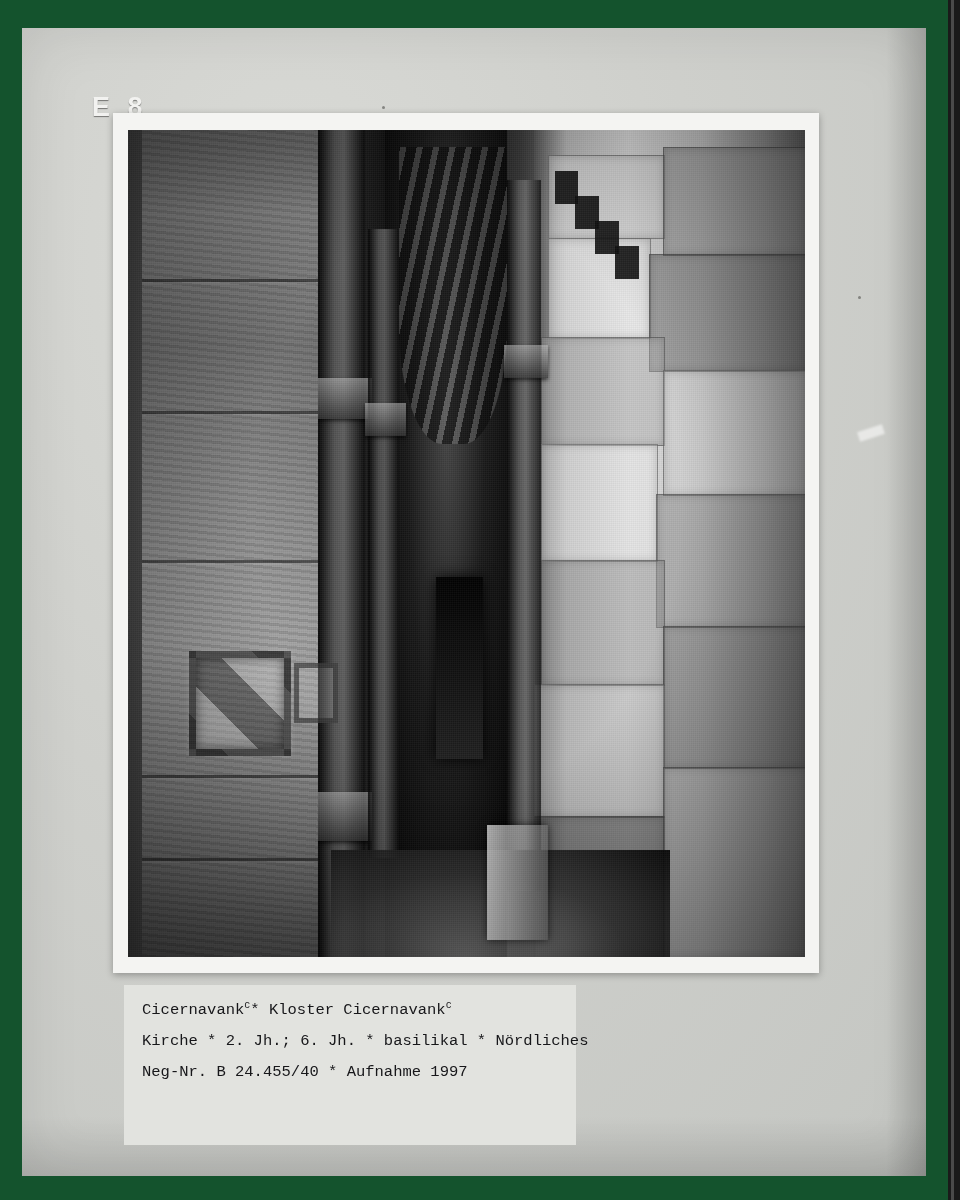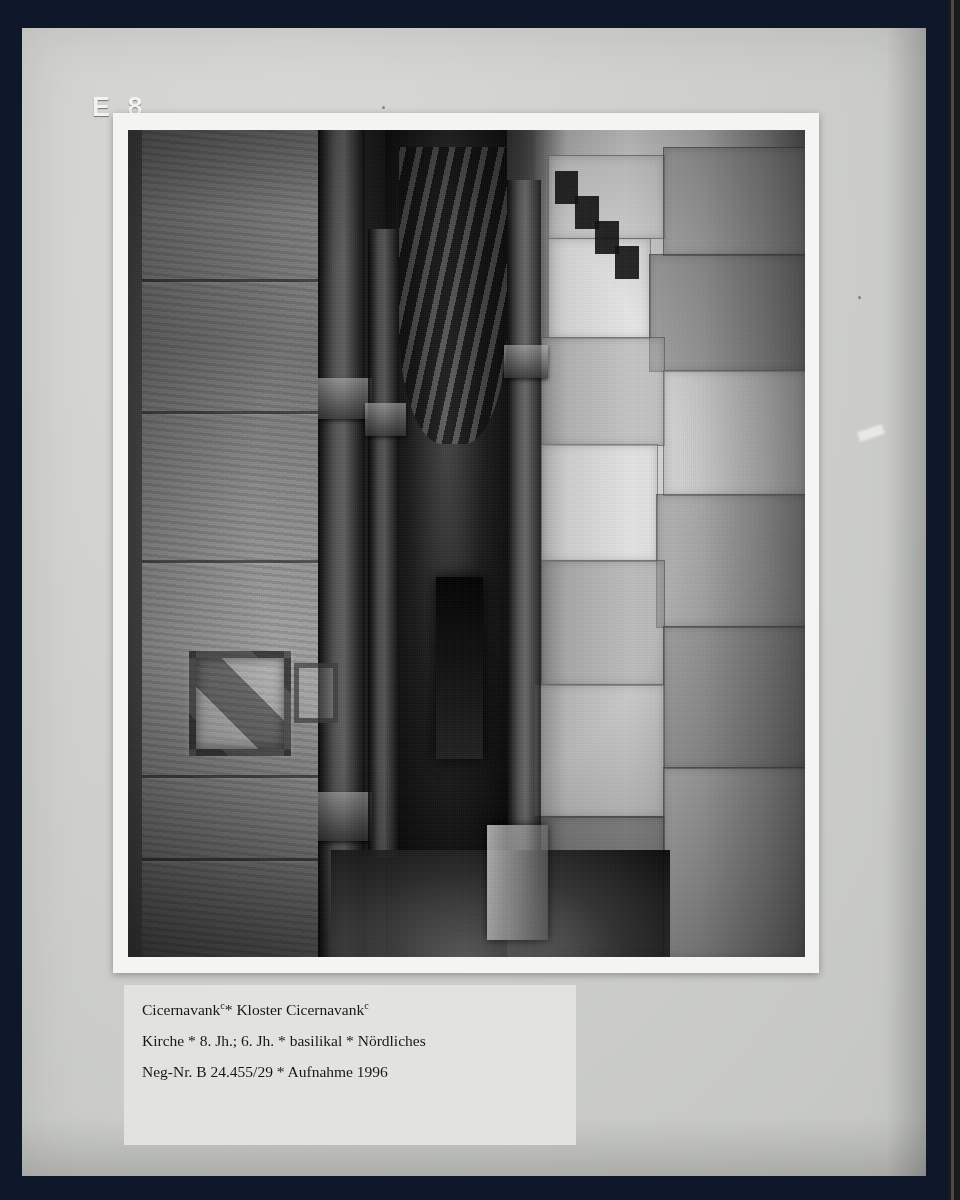--- a/index.html
+++ b/index.html
@@ -19,7 +19,7 @@
     position: relative;
     width: 960px;
     height: 1200px;
-    background: #0f172a;
+    background: #14532d;
   }
 
   

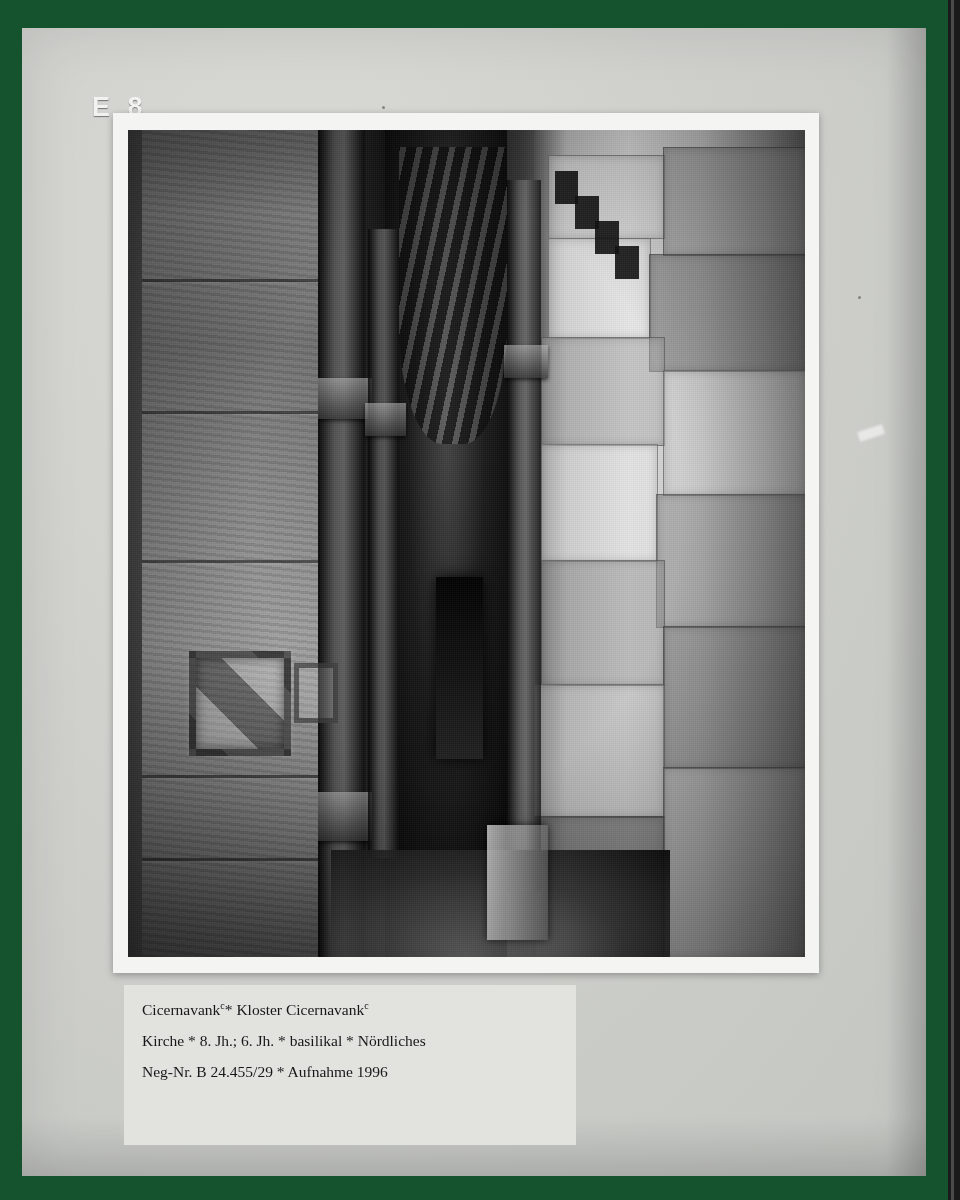--- a/index.html
+++ b/index.html
@@ -252,7 +252,7 @@
     box-sizing: border-box;
   }
   .caption-line {
-    font-family: Liberation Serif, serif;
+    font-family: Liberation Mono, monospace;
     font-size: 15.5px;
     color: #17171a;
     line-height: 1.34;

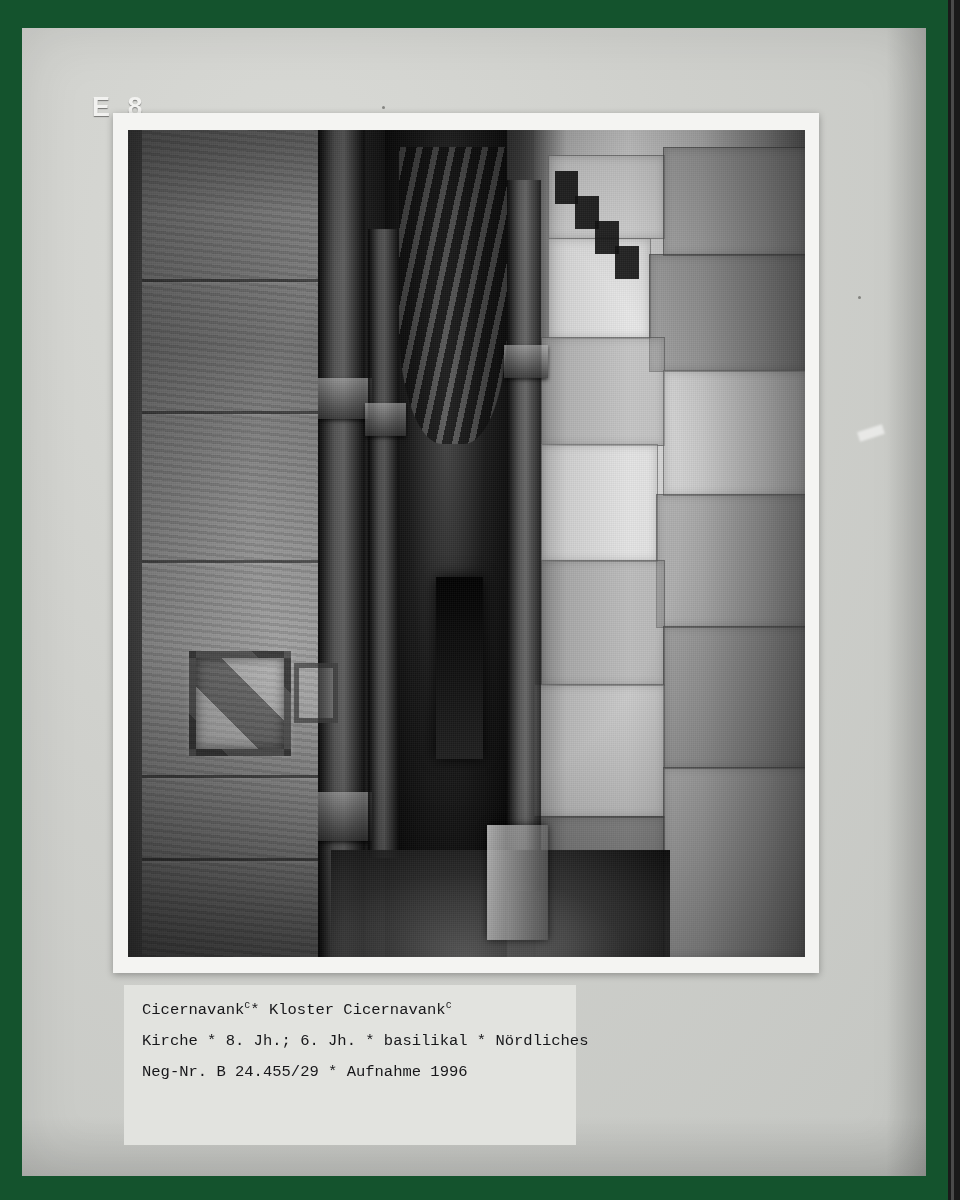--- a/index.html
+++ b/index.html
@@ -346,7 +346,7 @@
     </div>
 
     <div class="caption-block">
-      <div class="caption-line">Kirche * 8. Jh.; 6. Jh. * basilikal * Nördliches</div>
+      <div class="caption-line">Kirche * 2. Jh.; 6. Jh. * basilikal * Nördliches</div>
     </div>
 
     <div class="caption-block">

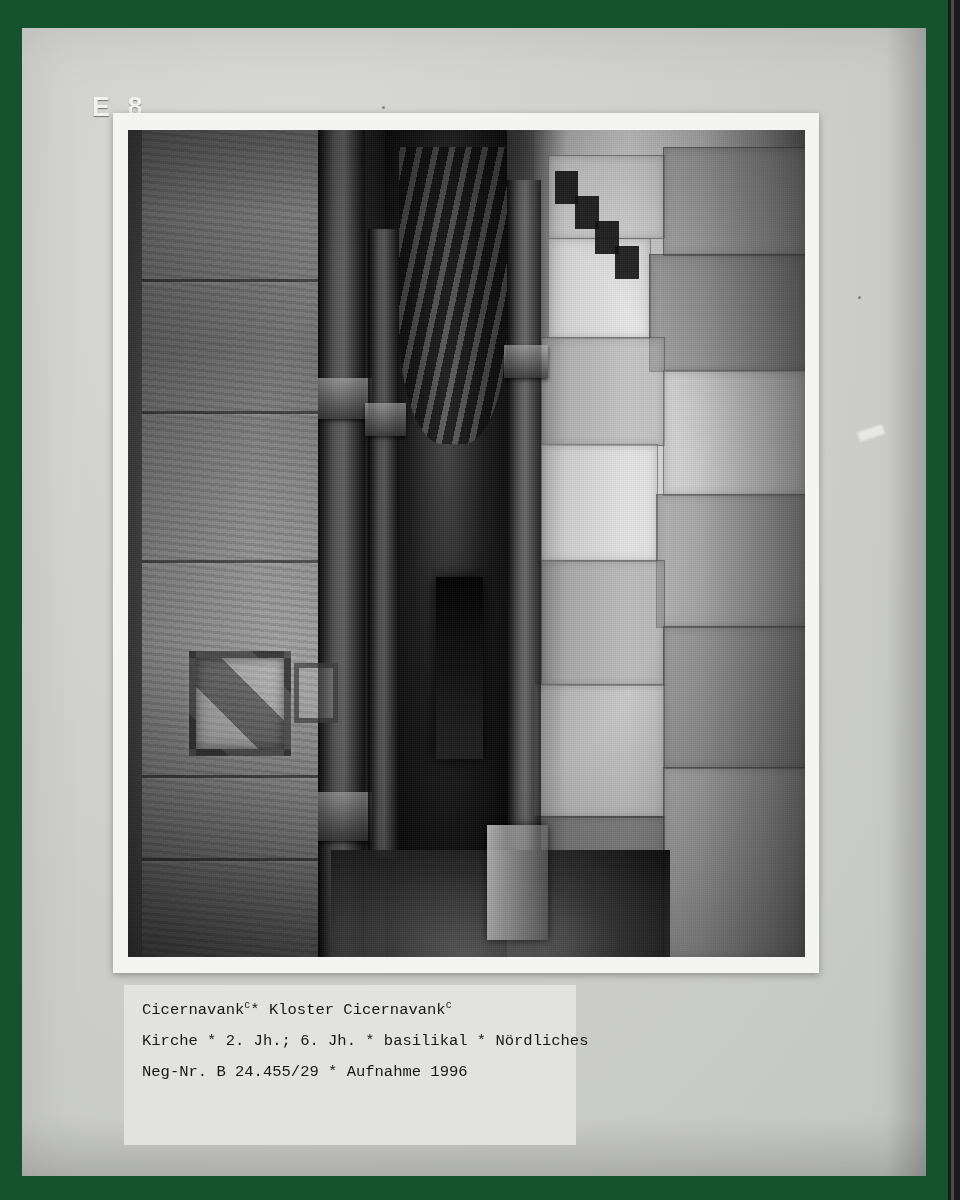--- a/index.html
+++ b/index.html
@@ -350,7 +350,7 @@
     </div>
 
     <div class="caption-block">
-      <div class="caption-line">Neg-Nr. B 24.455/29 * Aufnahme 1996</div>
+      <div class="caption-line">Neg-Nr. B 24.455/40 * Aufnahme 1997</div>
     </div>
   </div>
 

